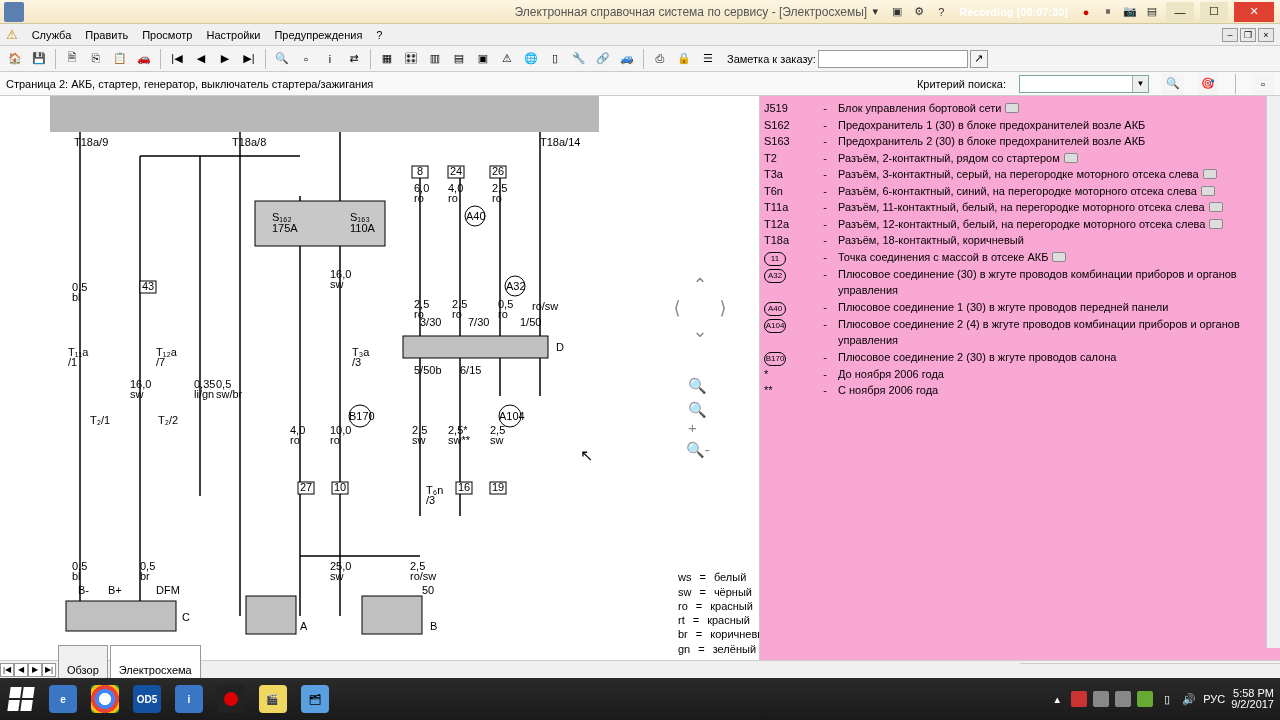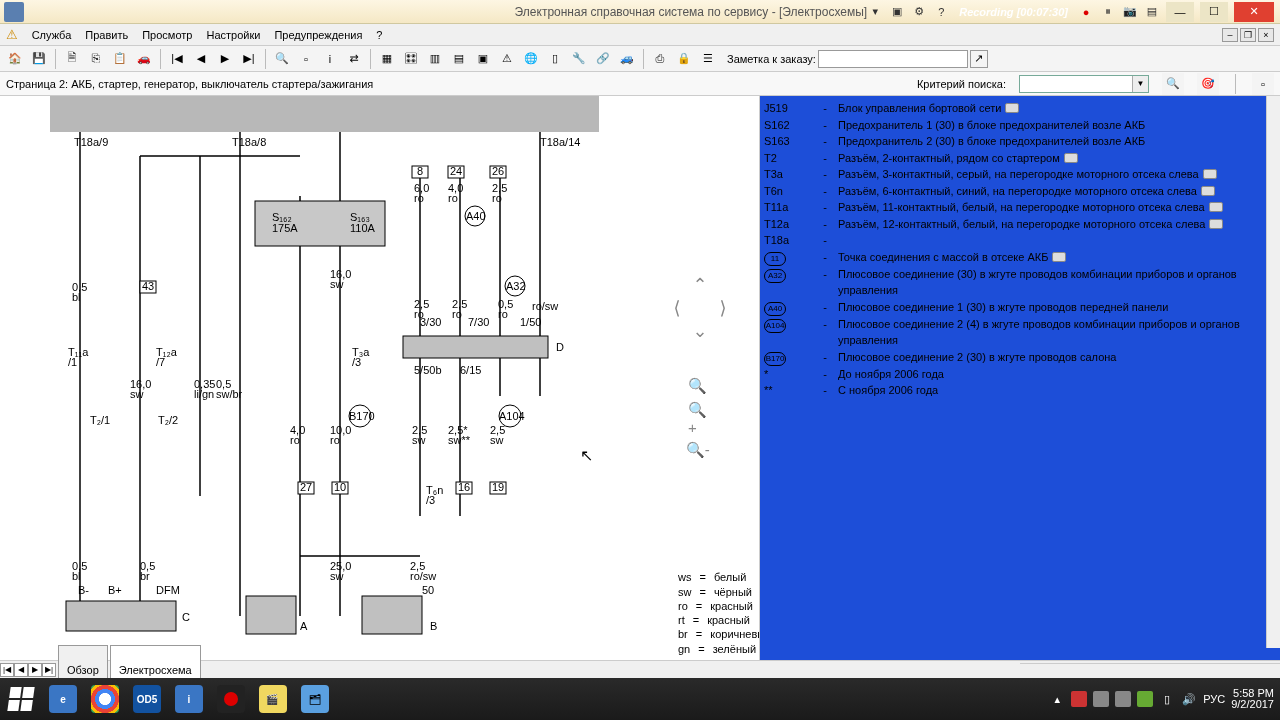--- a/index.html
+++ b/index.html
@@ -11,7 +11,7 @@
 .titlebar .title { flex: 1; text-align: right; color: #555; font-size: 12px; }
 .titlebar .right-icons { display: flex; gap: 6px; align-items: center; padding-right: 6px; }
 .titlebar .ico { width: 16px; height: 16px; display:flex; align-items:center; justify-content:center; color:#333; }
-.titlebar .rec { color: #fff; font-weight:bold; font-size:11px; padding:1px 4px;font-style:italic; }
+.titlebar .rec { color: #fff; font-weight:bold; font-size:11px; padding:1px 4px; }
 .win-btn { width: 28px; height: 20px; display:flex; align-items:center; justify-content:center; color:#000; }
 .win-close { background:#e04030; color:#fff; width:40px; }
 .win-min,.win-max { background:#ece5c6; }

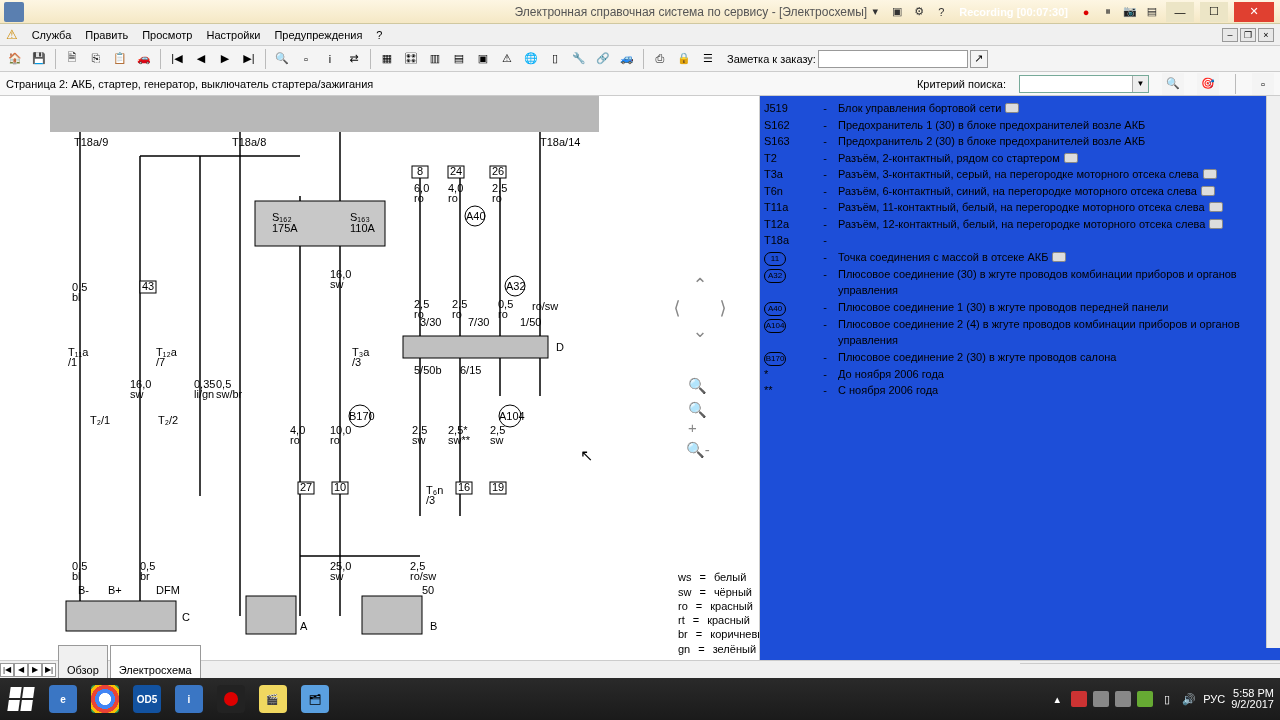--- a/index.html
+++ b/index.html
@@ -41,7 +41,7 @@
 
 .content { position:absolute; top:96px; bottom:58px; left:0; right:0; display:flex; }
 .diagram { flex:1; background:#fff; position:relative; overflow:hidden; border-right:1px solid #ccc; }
-.side-panel { width:520px; background:#1d4ed8; overflow-y:auto; padding:4px 6px 4px 4px; position:relative;}
+.side-panel { width:520px; background:#f9a8d4; overflow-y:auto; padding:4px 6px 4px 4px; position:relative;}
 
 
 .bot-tabs { position:absolute; bottom:42px; left:0; right:0; height:18px; background:#f0f0f0; display:flex; align-items:center; border-top:1px solid #ccc; font-size:11px;}

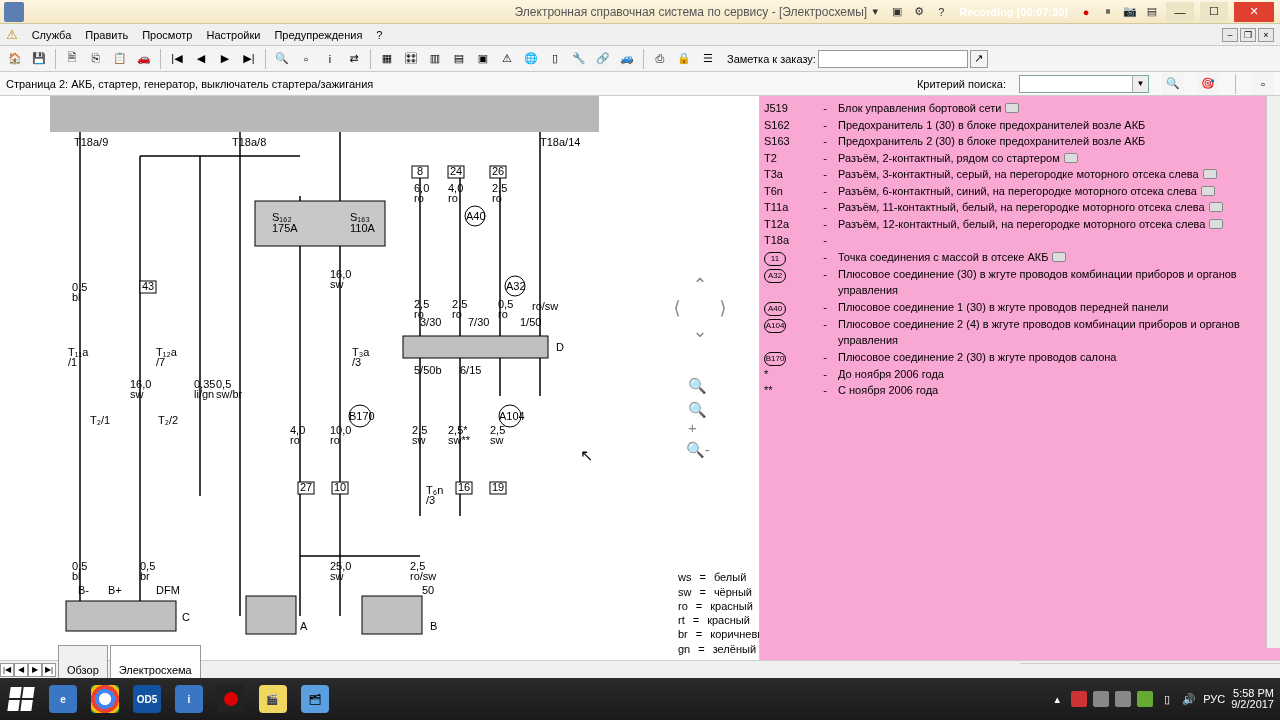--- a/index.html
+++ b/index.html
@@ -396,6 +396,7 @@
       <div class="legend-row">
         <div class="legend-code">T18a</div>
         <div class="legend-dash">-</div>
+        <div style="flex: 1 1 0%;">Разъём, 18-контактный, коричневый</div>
       </div>
       <div class="legend-row">
         <div class="legend-code"><span class="circ">11</span></div>

